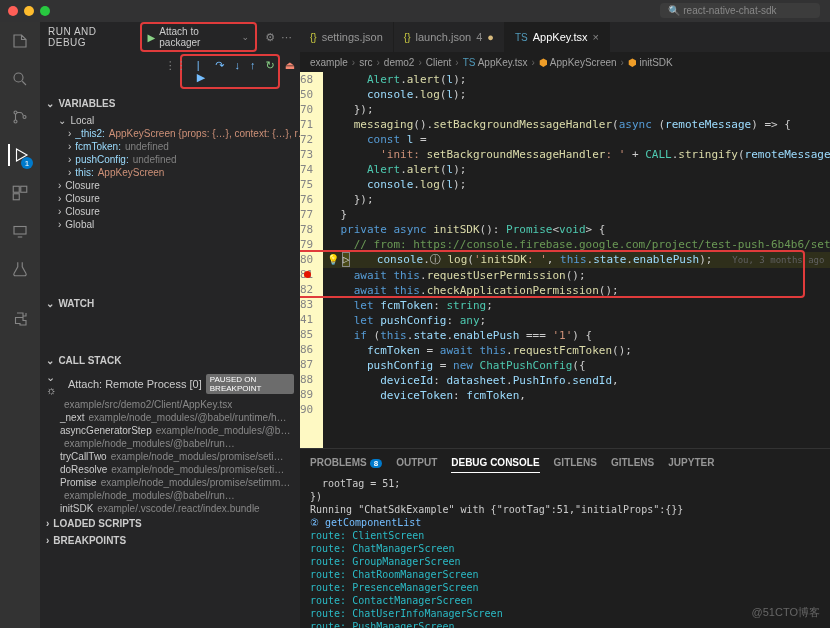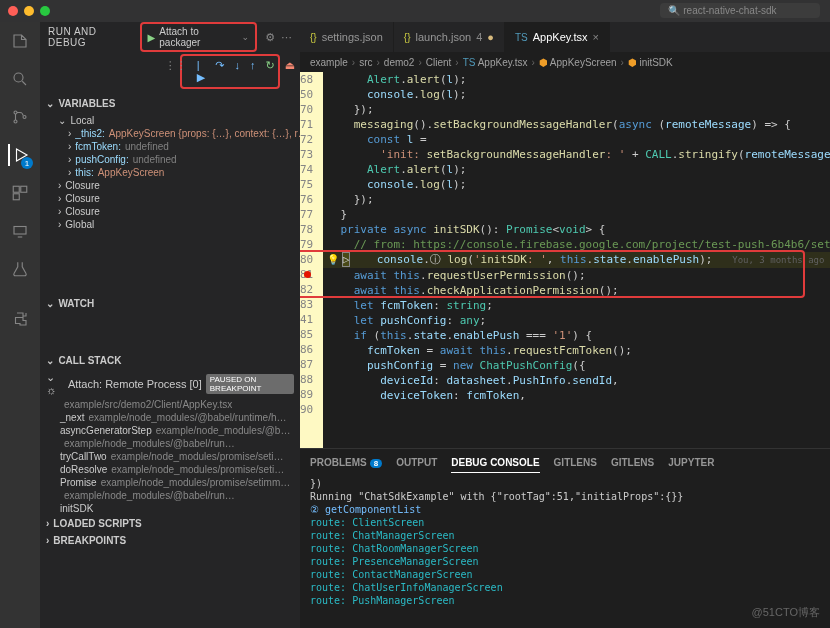--- a/index.html
+++ b/index.html
@@ -379,6 +379,7 @@
           <div class="ptab">JUPYTER</div>
         </div>
         <div class="panel-body" id="console-body">
+            <div class="con-line ">  rootTag = 51;</div>
             <div class="con-line ">})</div>
             <div class="con-line ">Running "ChatSdkExample" with {"rootTag":51,"initialProps":{}}</div>
             <div class="con-line con-blue">② getComponentList</div>

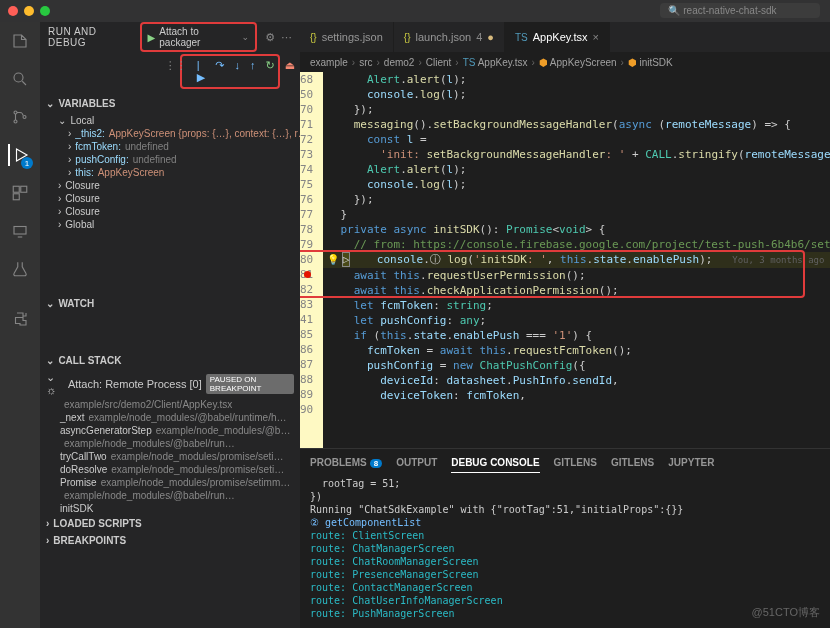--- a/index.html
+++ b/index.html
@@ -268,6 +268,7 @@
           </div>
           <div class="callstack-row" style="padding-left: 20px;">
             <span class="cs-name">initSDK</span>
+            <span class="cs-file">example/.vscode/.react/index.bundle</span>
           </div>
         </div>
 

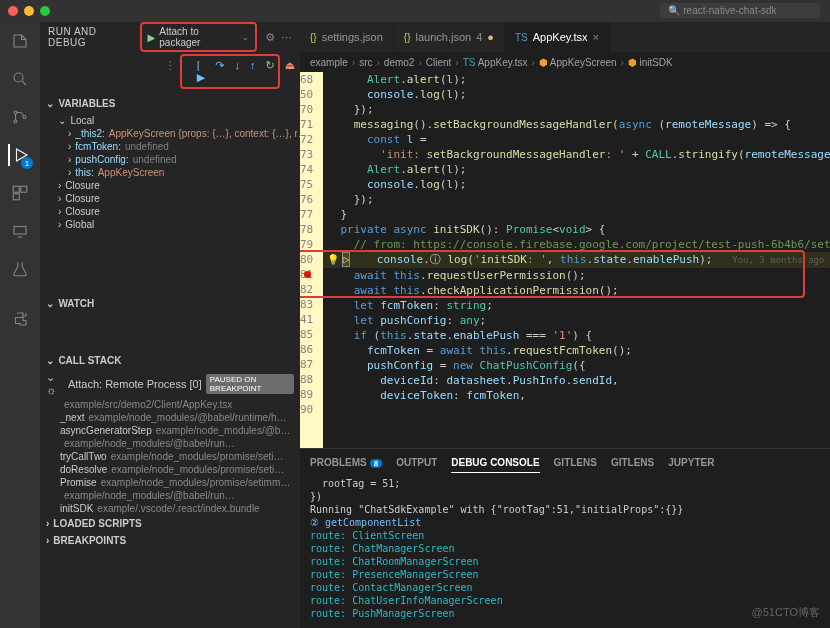--- a/index.html
+++ b/index.html
@@ -386,6 +386,7 @@
             <div class="con-line con-blue">② getComponentList</div>
             <div class="con-line con-cyan">route: ClientScreen</div>
             <div class="con-line con-cyan">route: ChatManagerScreen</div>
+            <div class="con-line con-cyan">route: GroupManagerScreen</div>
             <div class="con-line con-cyan">route: ChatRoomManagerScreen</div>
             <div class="con-line con-cyan">route: PresenceManagerScreen</div>
             <div class="con-line con-cyan">route: ContactManagerScreen</div>

